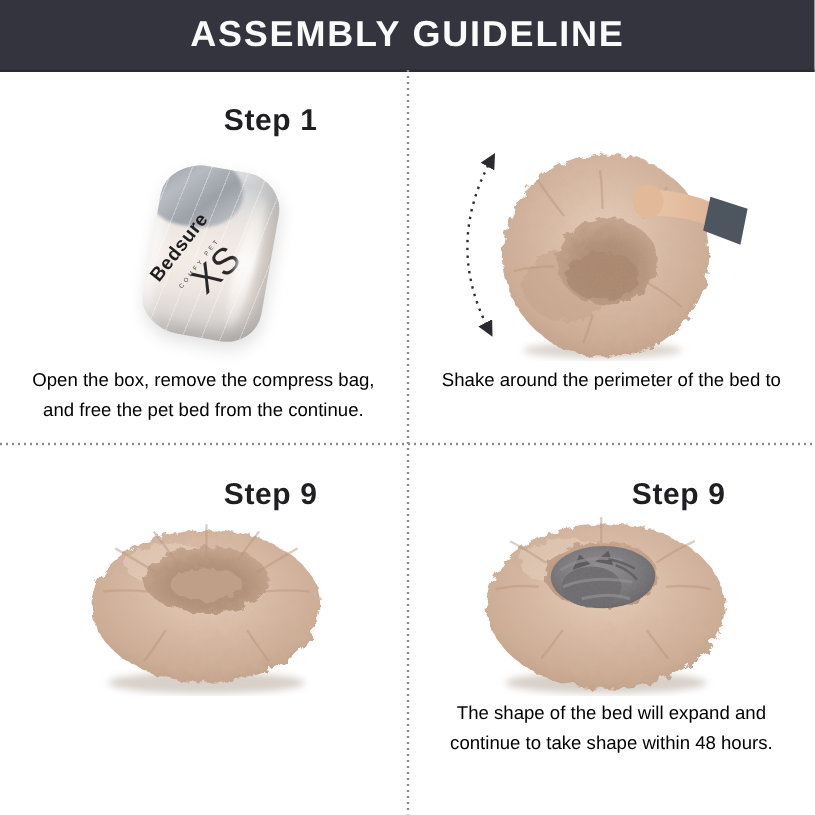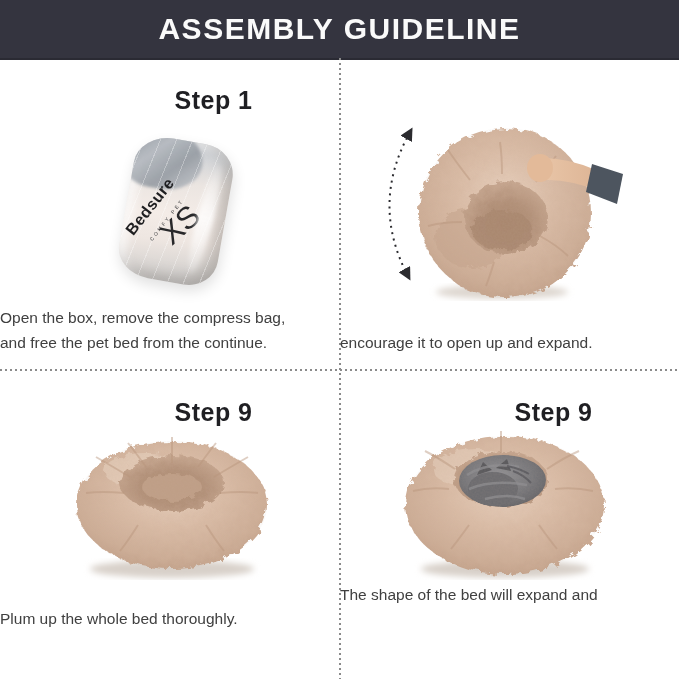--- a/index.html
+++ b/index.html
@@ -38,7 +38,7 @@
   .q4 { left:340px; top:370px; width:339px; height:309px; }
 
   .step-title {
-    position:absolute; top:28px; left:0; width:100%; margin:0;
+    position:absolute; top:28px; left:12px; width:100%; margin:0;
     text-align:center; color:#1f1f23; font-size:25px; font-weight:600;
     letter-spacing:.5px;
     padding-left:44px;

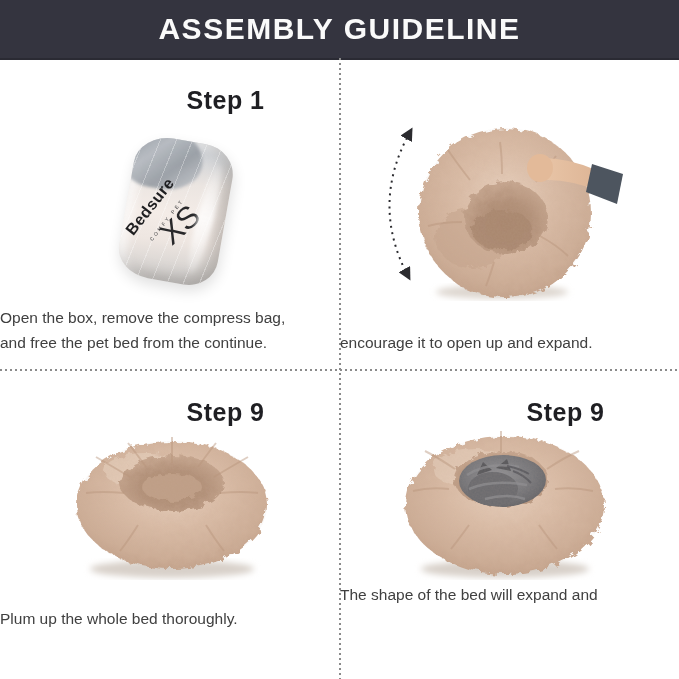--- a/index.html
+++ b/index.html
@@ -45,7 +45,7 @@
   }
   .caption {
     position:absolute; left:0; width:100%; margin:0;
-    color:#404040; font-size:15.5px; line-height:25px;
+    text-align:center; color:#000000; font-size:15.5px; line-height:25px;
     font-weight:normal;
   }
   .q1 .caption, .q2 .caption { top:247px; }

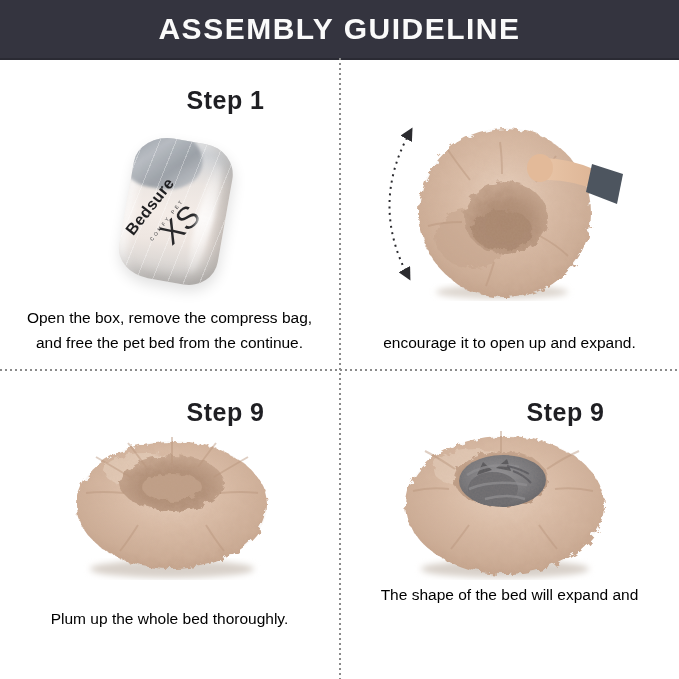--- a/index.html
+++ b/index.html
@@ -199,7 +199,7 @@
     </svg>
 
     <p class="caption">
-      <br>
+      <span>Shake around the perimeter of the bed to</span><br>
       <span>encourage it to open up and expand.</span>
     </p>
   </section>

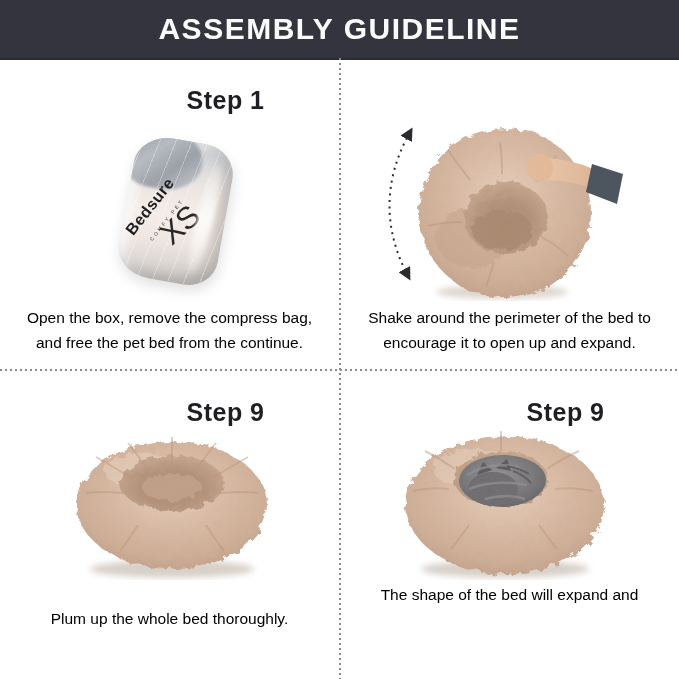--- a/index.html
+++ b/index.html
@@ -200,7 +200,6 @@
 
     <p class="caption">
       <span>Shake around the perimeter of the bed to</span><br>
-      <span>encourage it to open up and expand.</span>
     </p>
   </section>
 

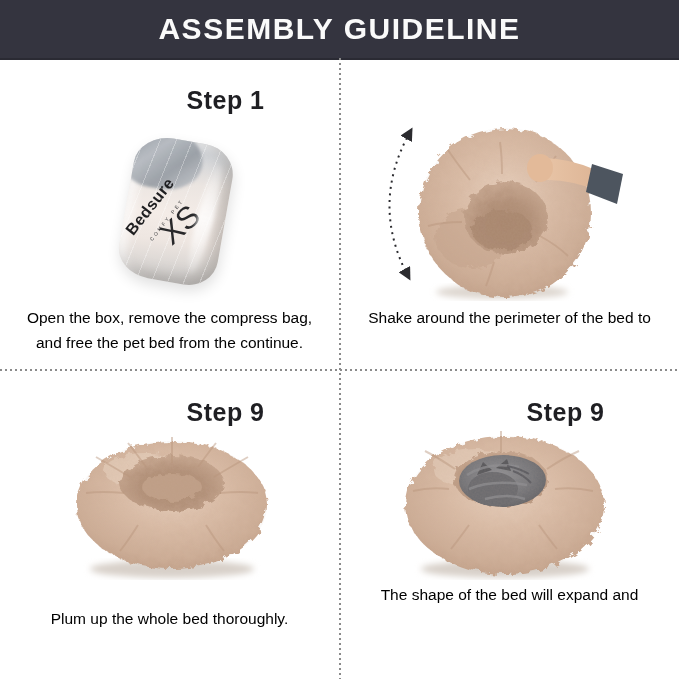--- a/index.html
+++ b/index.html
@@ -228,10 +228,6 @@
       </g>
     </svg>
 
-    <p class="caption">
-      <span>Plum up the whole bed thoroughly.</span><br>
-      <span></span>
-    </p>
   </section>
 
   <section class="quad q4">

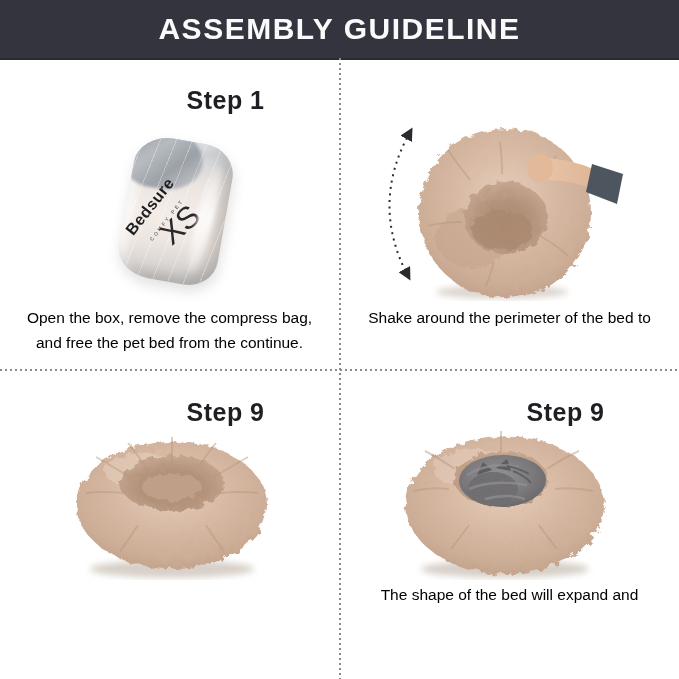--- a/index.html
+++ b/index.html
@@ -275,6 +275,7 @@
 
     <p class="caption">
       <span>The shape of the bed will expand and</span><br>
+      <span>continue to take shape within 48 hours.</span>
     </p>
   </section>
 

